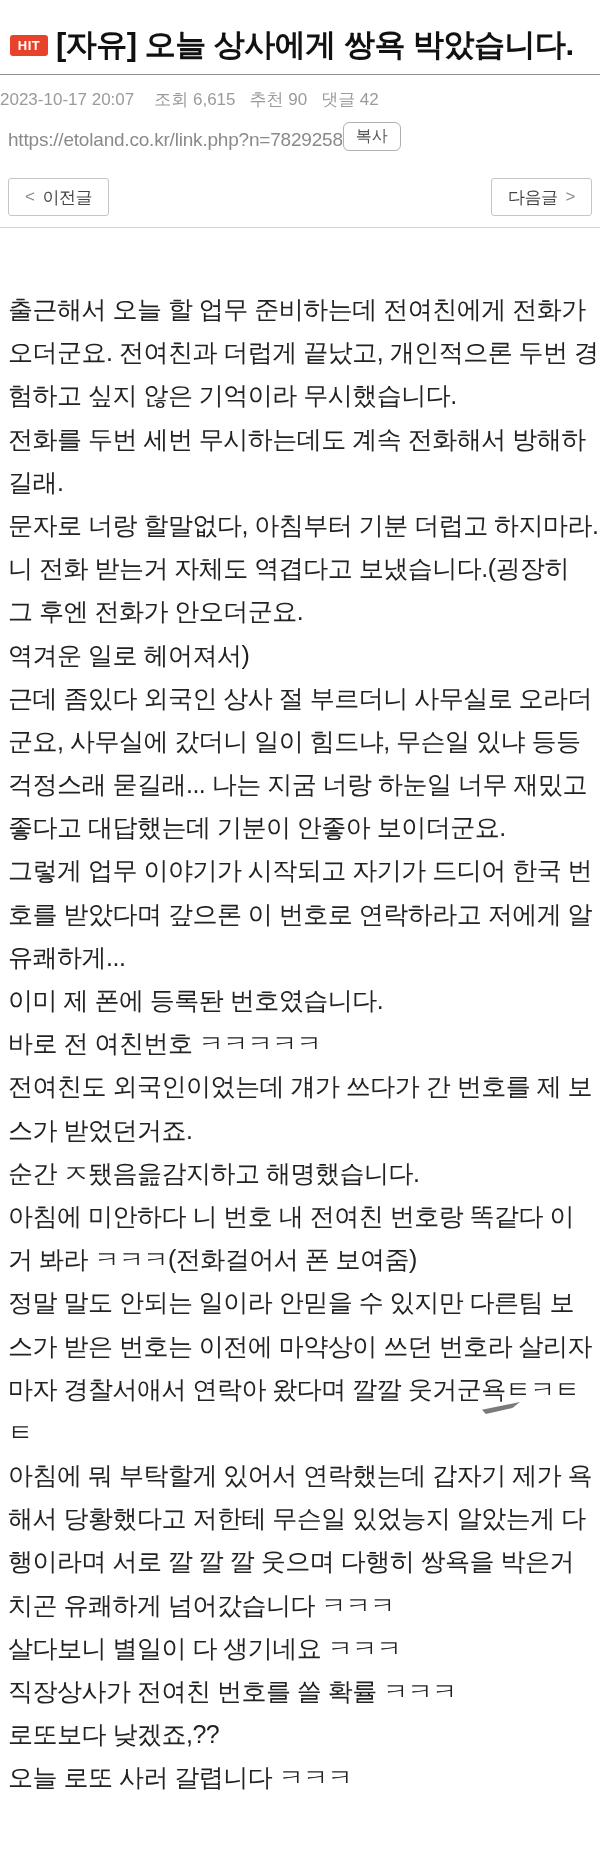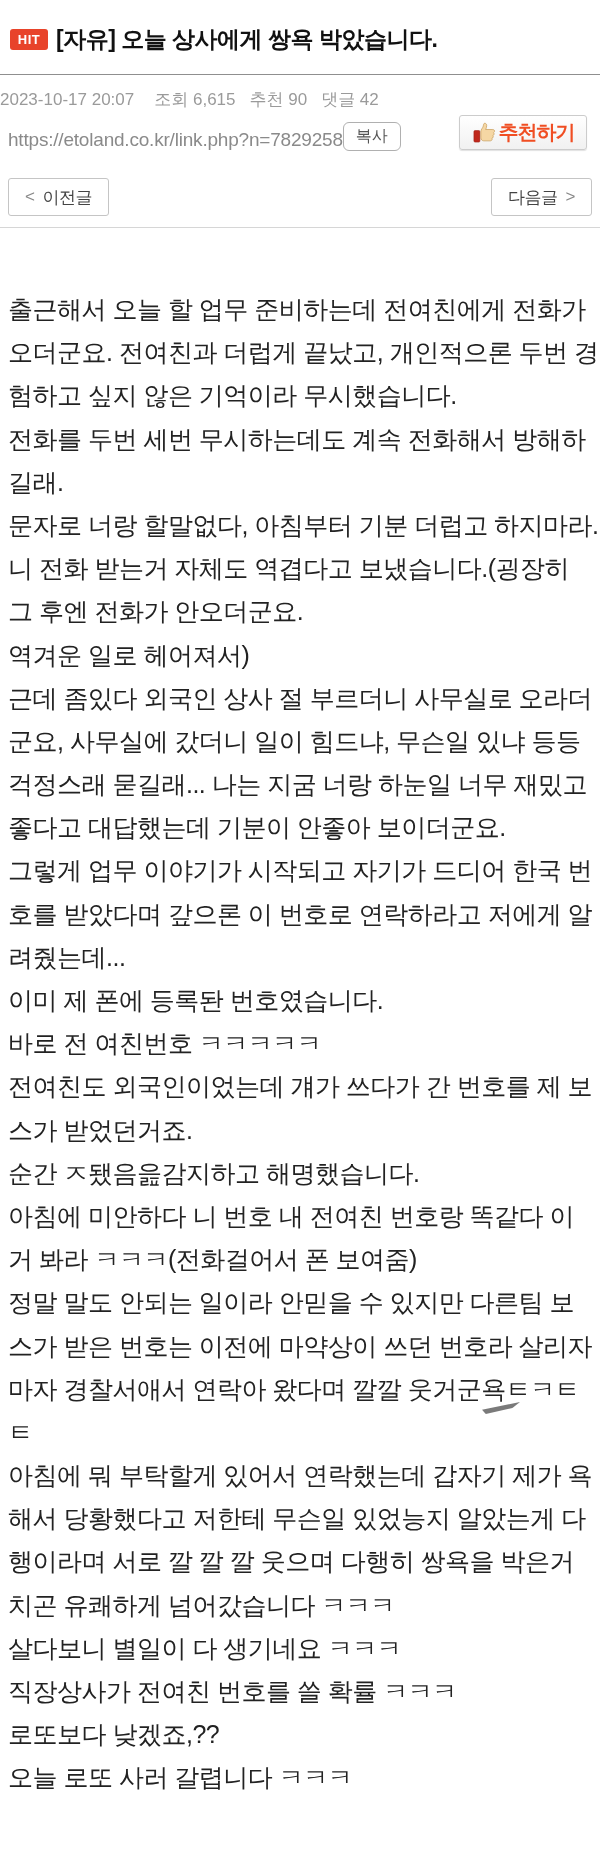--- a/index.html
+++ b/index.html
@@ -27,7 +27,7 @@
     flex: 0 0 auto;
   }
   .post-title {
-    margin: 0; font-size: 23px; font-weight: 700; color: #111111;
+    margin: 0; font-size: 31px; font-weight: 700; color: #111111;
     letter-spacing: -0.5px; white-space: nowrap; overflow: hidden;
   }
   .divider { position: absolute; left: 0; right: 0; height: 0; border: 0; margin: 0; }

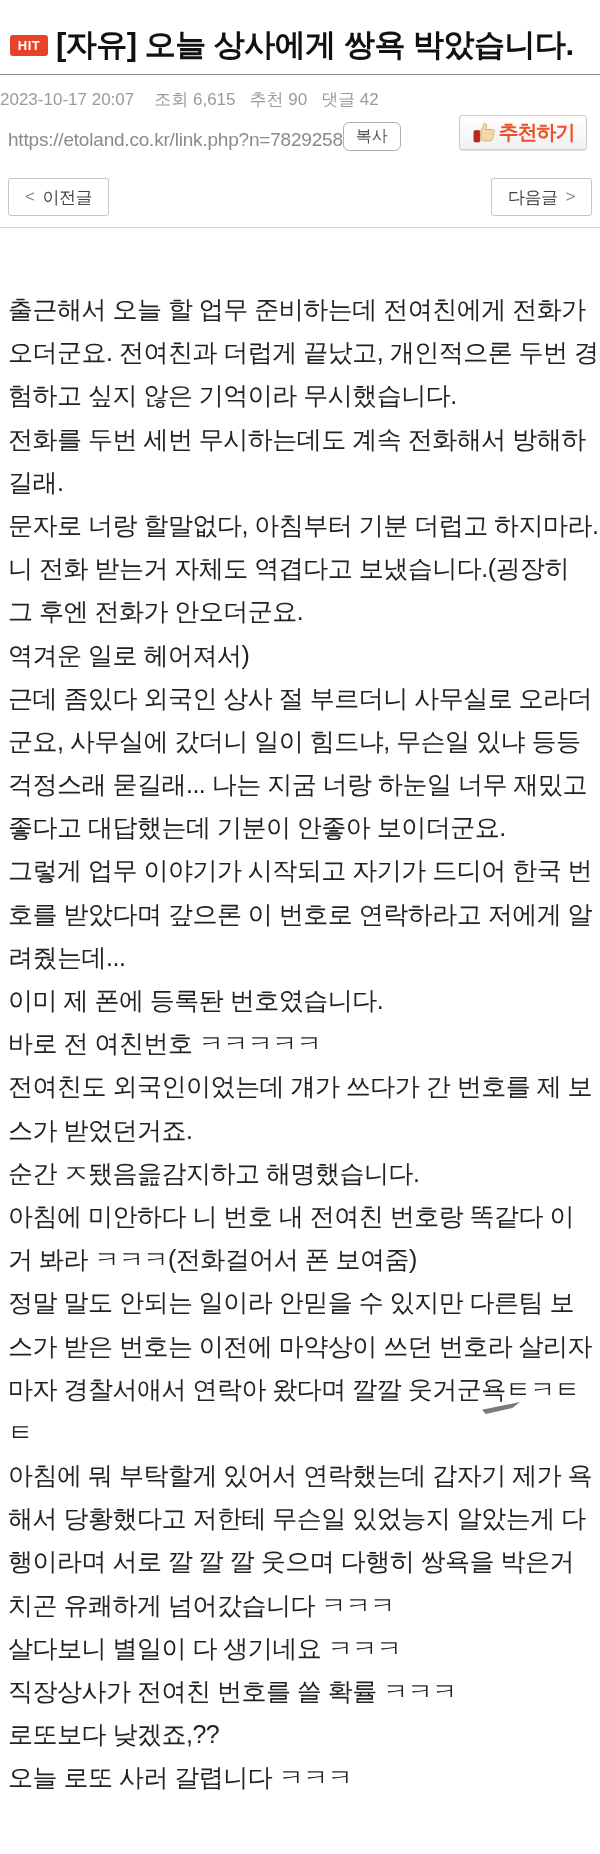--- a/index.html
+++ b/index.html
@@ -115,15 +115,6 @@
   <div class="link-row">
     <span class="post-url">https://etoland.co.kr/link.php?n=7829258</span>
     <button class="copy-btn">복사</button>
-    <button class="recommend-btn">
-      <span style="display:inline-flex;">
-        <svg width="25" height="25" viewBox="0 0 26 26" aria-hidden="true">
-          <rect x="2" y="11" width="6.2" height="12" rx="1.2" fill="#c0281c" stroke="#9e1f15" stroke-width="0.6"></rect>
-          <path d="M9.2 12.2 c0-2.6 1.9-3.5 2.5-5.8 .3-1.1 .2-3 1.6-3 1.3 0 2 1 2 2.4 0 1.6-.6 2.8-1.1 4.1 h7.4 c1.3 0 2.1 .9 1.8 2.1 -.2 .8-1 1.2-1 1.2 s.8 .6 .5 1.7 c-.2 .9-1.2 1.3-1.2 1.3 s.6 .7 .3 1.6 c-.3 .9-1.3 1.2-1.3 1.2 s.5 .6 .2 1.4 c-.3 1-1.3 1.3-2.1 1.3 h-6.5 c-1.8 0-3.1-1.5-3.1-3.2 z" fill="#f5d7a4" stroke="#c9a05e" stroke-width="0.8"></path>
-        </svg>
-      </span>
-      <span>추천하기</span>
-    </button>
   </div>
 
   <div class="nav-row">

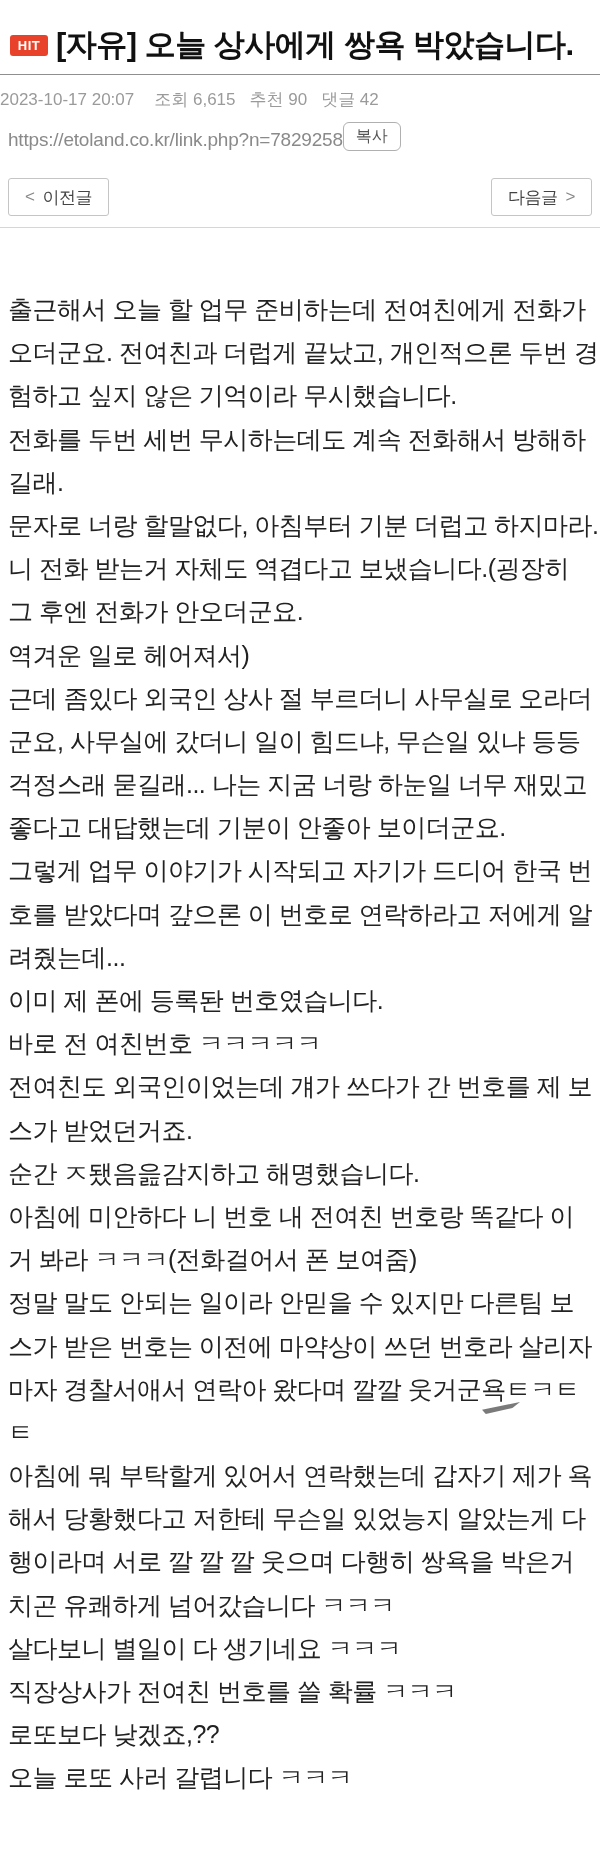--- a/index.html
+++ b/index.html
@@ -145,7 +145,7 @@
       <div class="body-line">좋다고 대답했는데 기분이 안좋아 보이더군요.</div>
       <div class="body-line">그렇게 업무 이야기가 시작되고 자기가 드디어 한국 번</div>
       <div class="body-line">호를 받았다며 갚으론 이 번호로 연락하라고 저에게 알</div>
-      <div class="body-line">려줬는데...</div>
+      <div class="body-line">유쾌하게...</div>
       <div class="body-line">이미 제 폰에 등록돤 번호였습니다.</div>
       <div class="body-line">바로 전 여친번호 ㅋㅋㅋㅋㅋ</div>
       <div class="body-line">전여친도 외국인이었는데 걔가 쓰다가 간 번호를 제 보</div>

